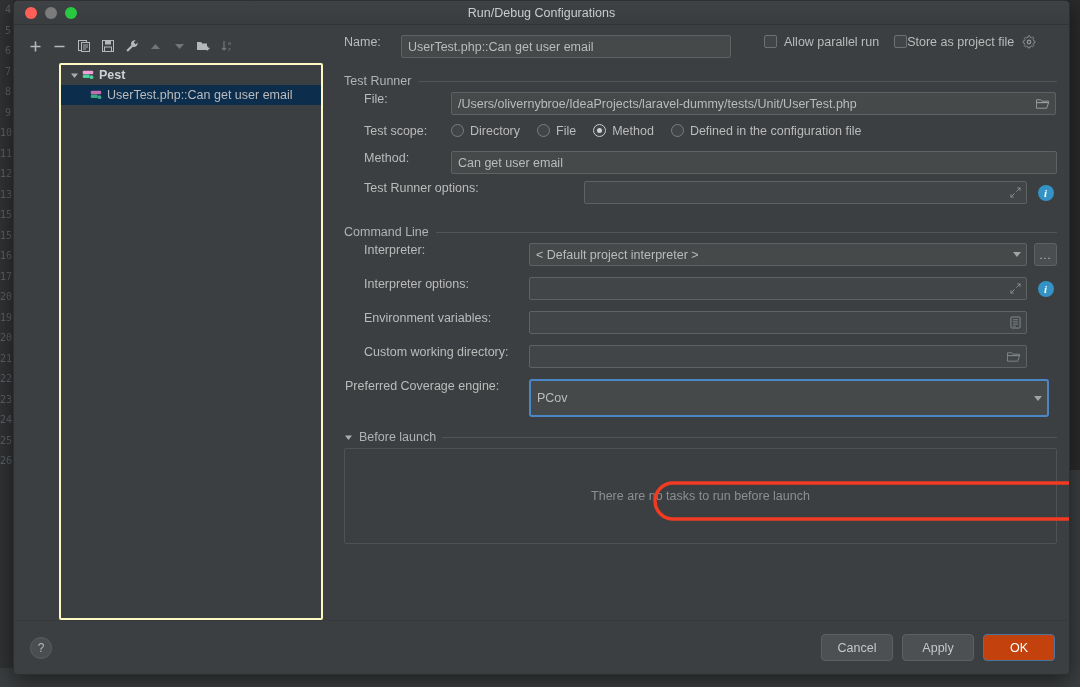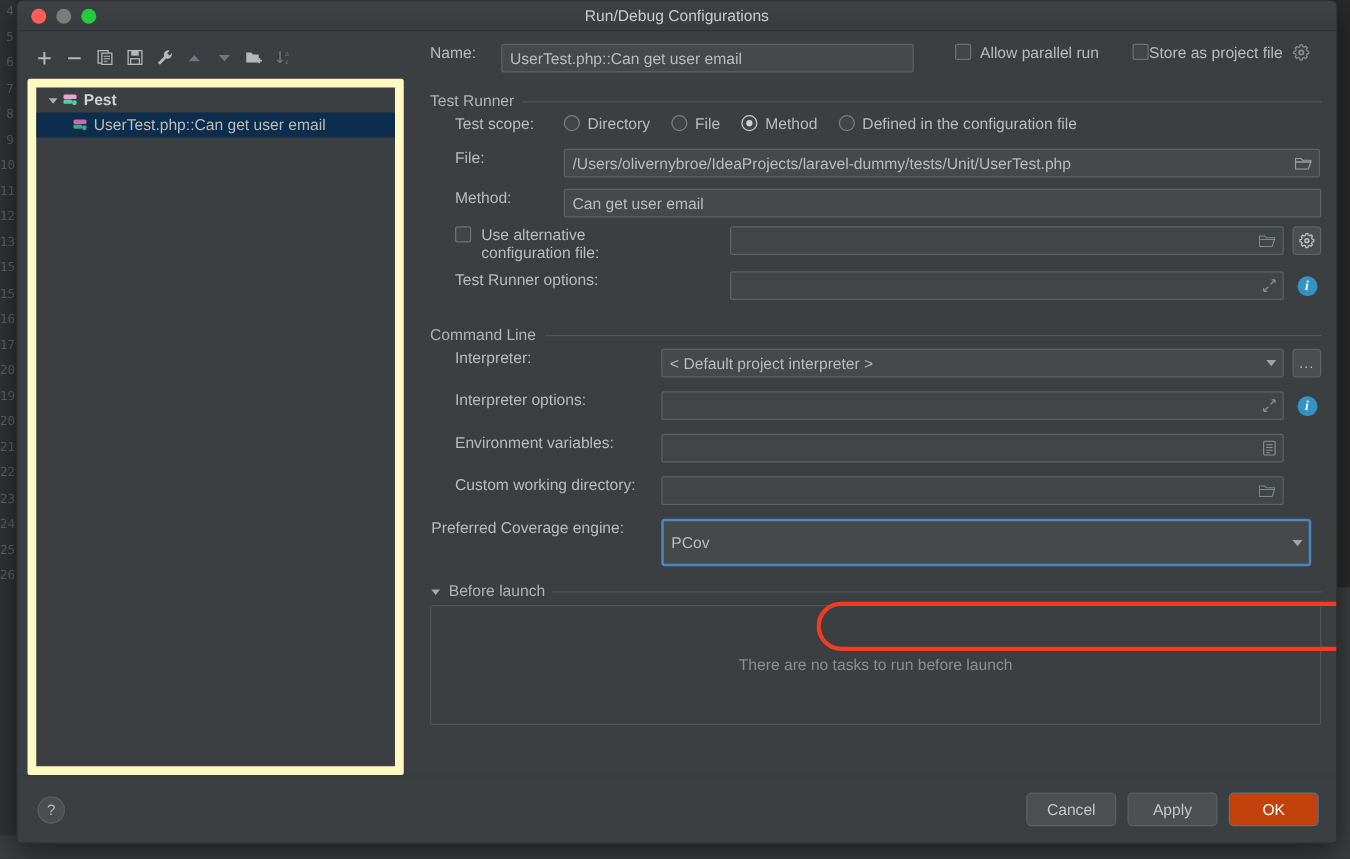--- a/index.html
+++ b/index.html
@@ -366,7 +366,7 @@
           <div class="chk"></div>
           <span>Allow parallel run</span>
         </div>
-        <div class="row" style="gap:0; margin-left:27px">
+        <div class="row" style="gap:0; margin-left:15px">
           <div class="chk"></div>
           <span>Store as project file</span>
         </div>

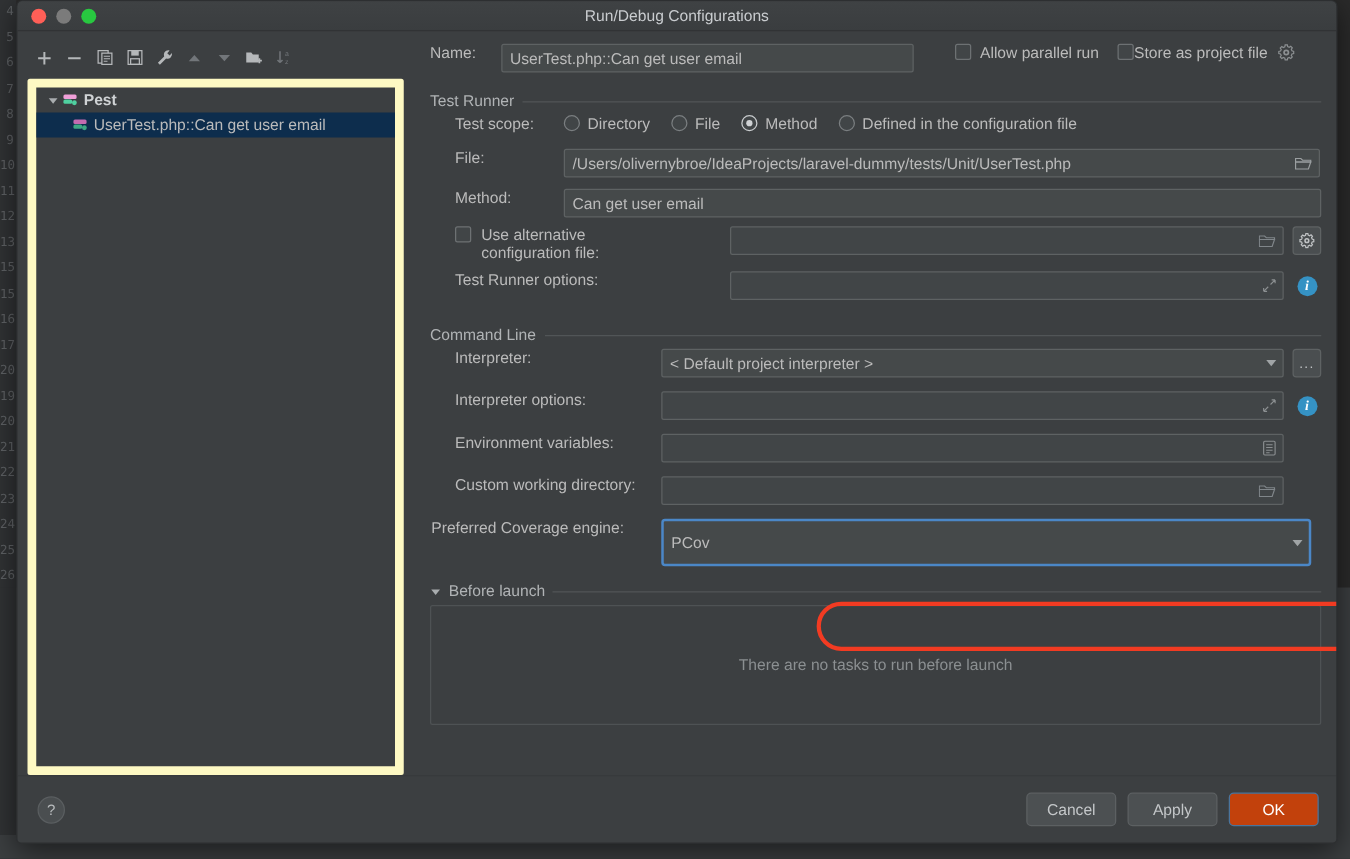--- a/index.html
+++ b/index.html
@@ -86,10 +86,11 @@
   .tree {
     flex: 1; margin-top: 4px;
     background: #3c3f41;
-    border: 7px solid #fef9c3;
+    border: 2px solid #fef9c3;
     border-radius: 2px;
     overflow: hidden;
     font-size: 12.5px;
+    margin-left: 37px;
   }
   .trow {
     height: 20px; display: flex; align-items: center;

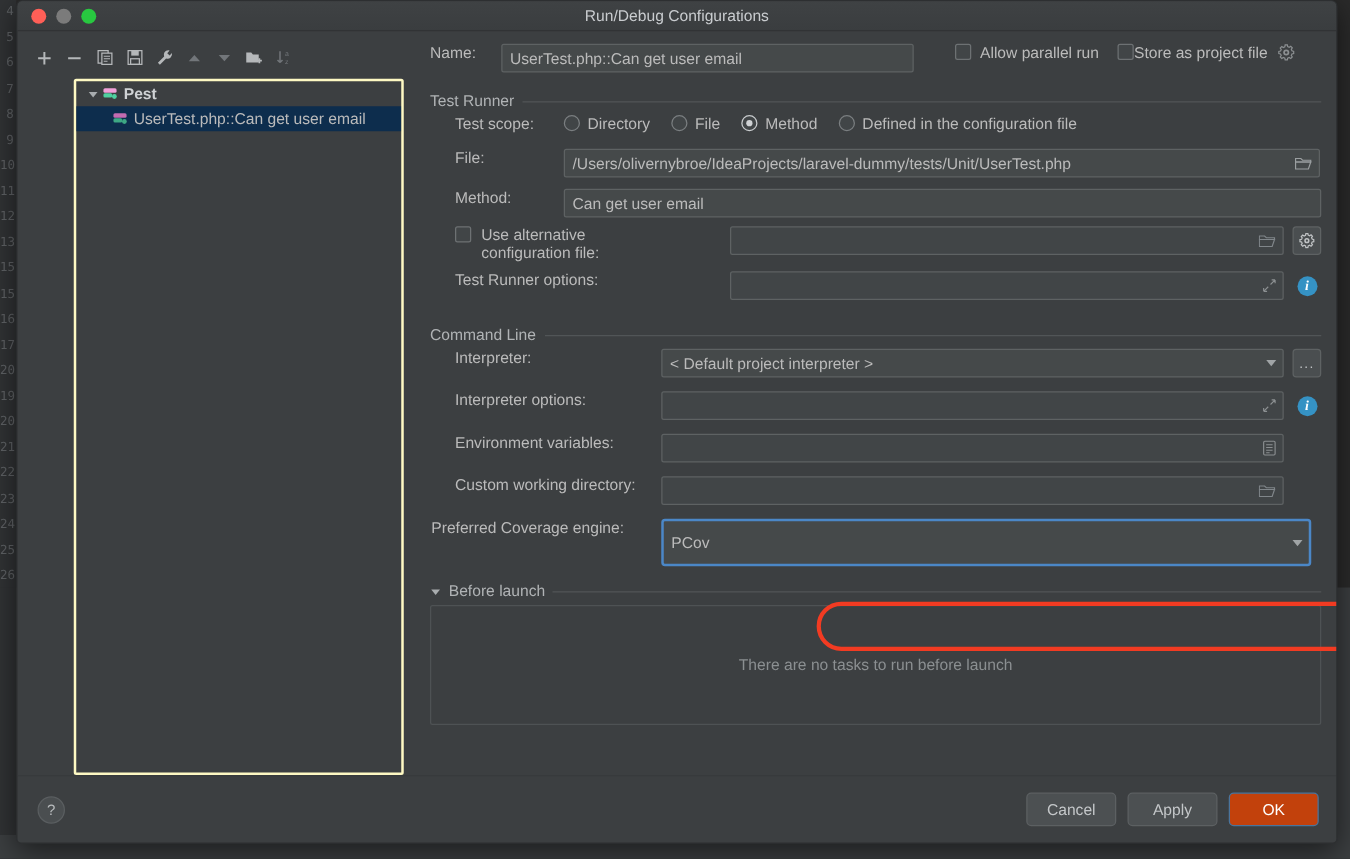--- a/index.html
+++ b/index.html
@@ -384,6 +384,19 @@
         <div class="sec-line"></div>
       </div>
 
+      <div class="row" style="height:32px; padding-left:20px">
+        <span class="lbl" style="width:87px">File:</span>
+        <div class="field" style="flex:1; margin-right:1px">
+          <span class="txt">/Users/olivernybroe/IdeaProjects/laravel-dummy/tests/Unit/UserTest.php</span>
+          <span class="trail">
+            <svg width="14" height="12" viewBox="0 0 15 12">
+                <path d="M.5 1.5h4.5L6.5 3h7v1.5H.5z" fill="none" stroke="#9b9fa1"></path>
+                <path d="M.5 4.5h13L11.5 10.5H.5z" fill="none" stroke="#9b9fa1"></path>
+              </svg>
+          </span>
+        </div>
+      </div>
+
       <div class="row" style="height:27px; padding-left:20px">
         <span class="lbl" style="width:87px">Test scope:</span>
         <div class="row" style="gap:6px">
@@ -401,19 +414,6 @@
         <div class="row" style="gap:6px; margin-left:17px">
           <div class="radio"></div>
           <span>Defined in the configuration file</span>
-        </div>
-      </div>
-
-      <div class="row" style="height:32px; padding-left:20px">
-        <span class="lbl" style="width:87px">File:</span>
-        <div class="field" style="flex:1; margin-right:1px">
-          <span class="txt">/Users/olivernybroe/IdeaProjects/laravel-dummy/tests/Unit/UserTest.php</span>
-          <span class="trail">
-            <svg width="14" height="12" viewBox="0 0 15 12">
-                <path d="M.5 1.5h4.5L6.5 3h7v1.5H.5z" fill="none" stroke="#9b9fa1"></path>
-                <path d="M.5 4.5h13L11.5 10.5H.5z" fill="none" stroke="#9b9fa1"></path>
-              </svg>
-          </span>
         </div>
       </div>
 

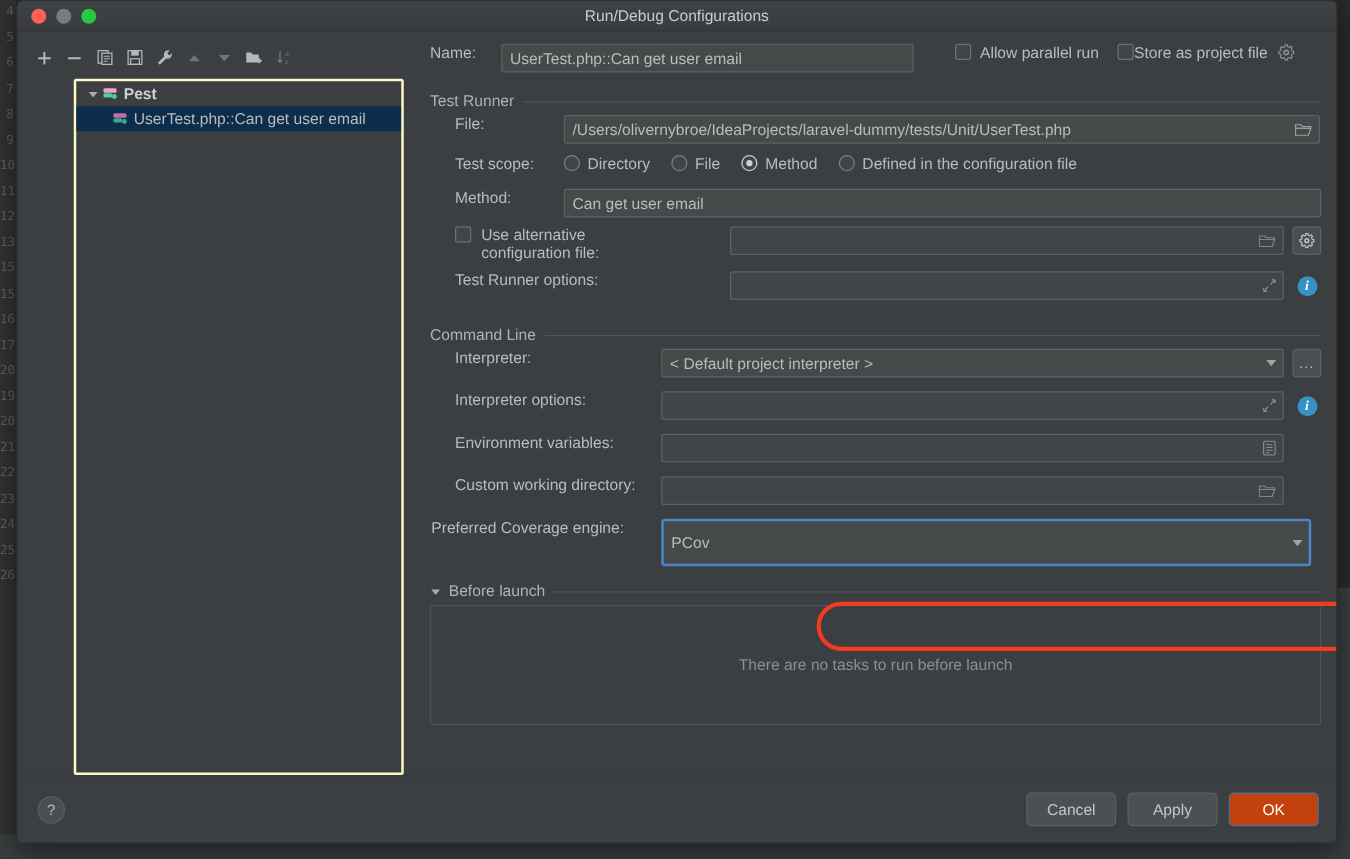--- a/index.html
+++ b/index.html
@@ -424,27 +424,6 @@
         </div>
       </div>
 
-      <div class="row" style="height:36px; padding-left:20px">
-        <div class="row" style="gap:8px; width:157px">
-          <div class="chk"></div>
-          <span>Use alternative configuration file:</span>
-        </div>
-        <div class="field empty" style="flex:1; margin-left:63px">
-          <span class="txt"></span>
-          <span class="trail">
-            <svg width="14" height="12" viewBox="0 0 15 12">
-                <path d="M.5 1.5h4.5L6.5 3h7v1.5H.5z" fill="none" stroke="#80868a"></path>
-                <path d="M.5 4.5h13L11.5 10.5H.5z" fill="none" stroke="#80868a"></path>
-              </svg>
-          </span>
-        </div>
-        <div class="sbtn" style="margin-left:7px">
-          <svg width="13" height="13" viewBox="0 0 16 16">
-              <path d="M8 5.4A2.6 2.6 0 1 0 8 10.6 2.6 2.6 0 0 0 8 5.4zm0 1.5a1.1 1.1 0 1 1 0 2.2 1.1 1.1 0 0 1 0-2.2z" fill="#c0c3c5"></path>
-              <path d="M7 1h2l.3 1.6 1.4.6 1.4-.9 1.4 1.4-.9 1.4.6 1.4L14.8 7v2l-1.6.3-.6 1.4.9 1.4-1.4 1.4-1.4-.9-1.4.6L9 14.8H7l-.3-1.6-1.4-.6-1.4.9-1.4-1.4.9-1.4-.6-1.4L1.2 9V7l1.6-.3.6-1.4-.9-1.4 1.4-1.4 1.4.9 1.4-.6z" fill="none" stroke="#c0c3c5" stroke-width="1.2"></path>
-            </svg>
-        </div>
-      </div>
 
       <div class="row" style="height:31px; padding-left:20px">
         <span class="lbl" style="width:220px">Test Runner options:</span>

